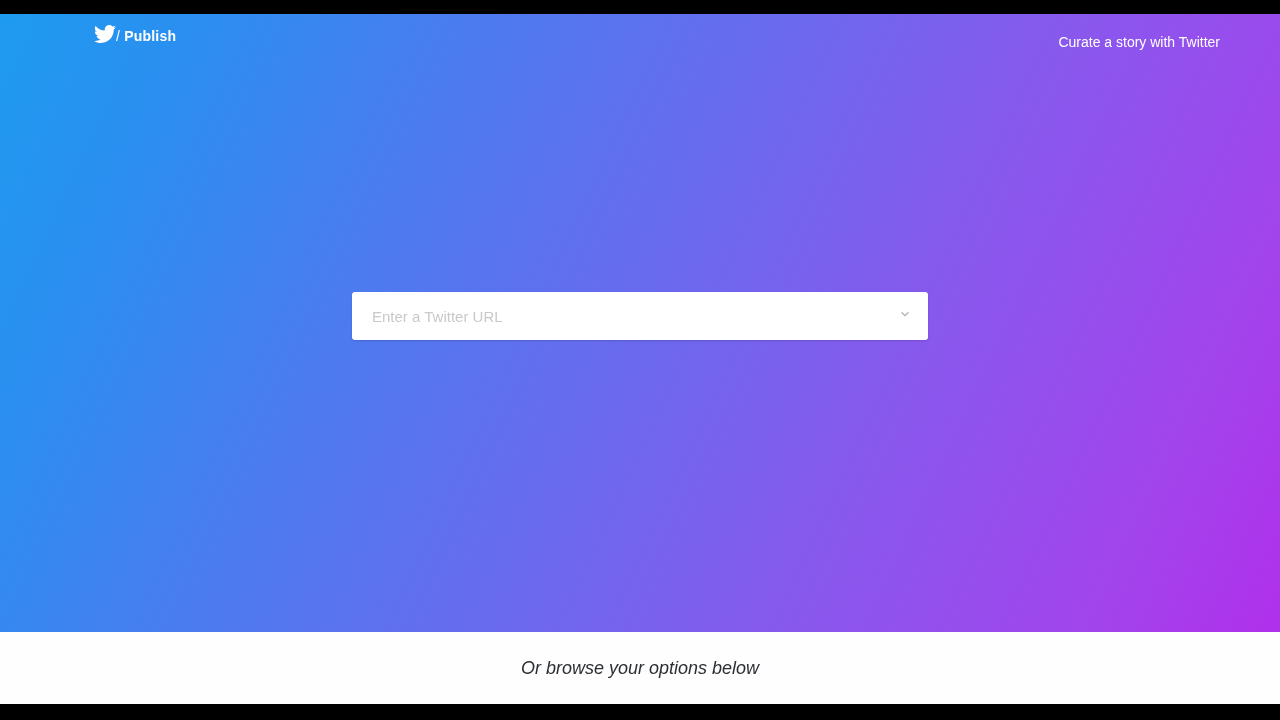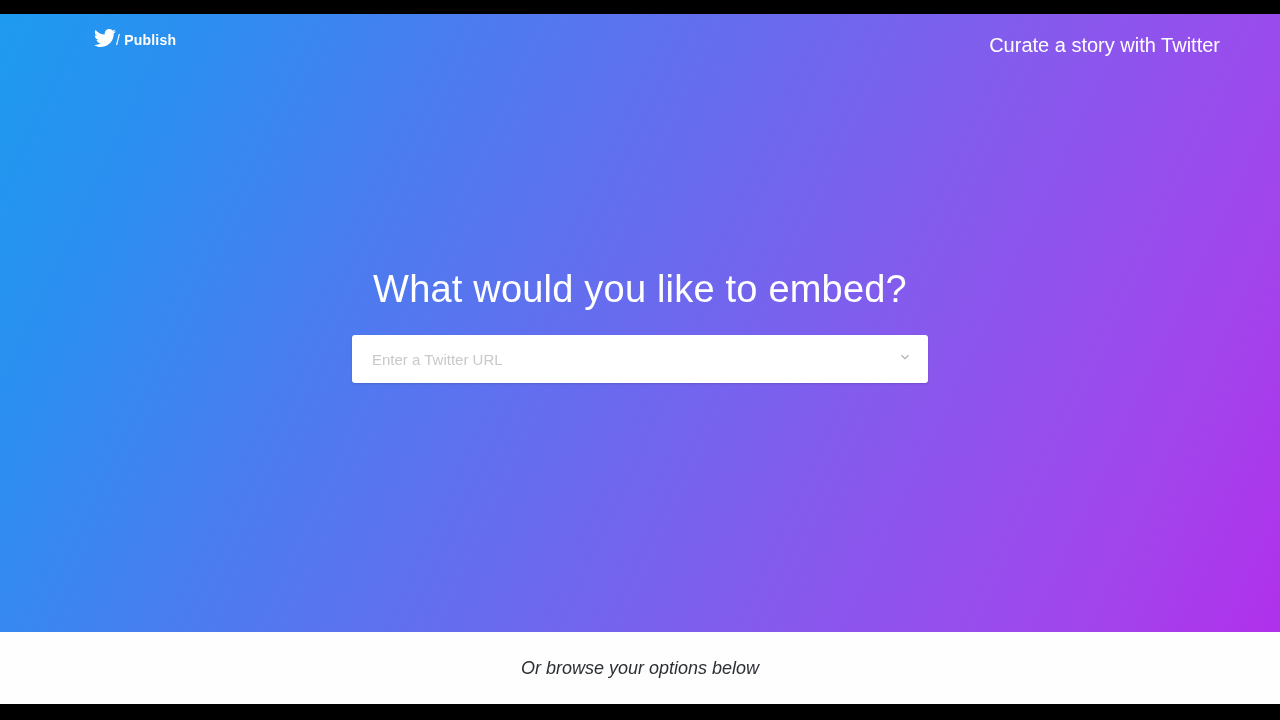--- a/index.html
+++ b/index.html
@@ -26,7 +26,7 @@
   .brand svg { width: 22px; height: 22px; fill: #fff; }
   .brand-text { font-size: 14px; font-weight: 400; letter-spacing: 0.2px; }
   .brand-text b { font-weight: 700; }
-  .curate-link { font-size: 20px; font-weight: 400; color: #fff; cursor: pointer; margin-top: 12px; }
+  .curate-link { font-size: 14px; font-weight: 400; color: #fff; cursor: pointer; margin-top: 12px; }
   .center-block {
     position: absolute;
     top: 254px;

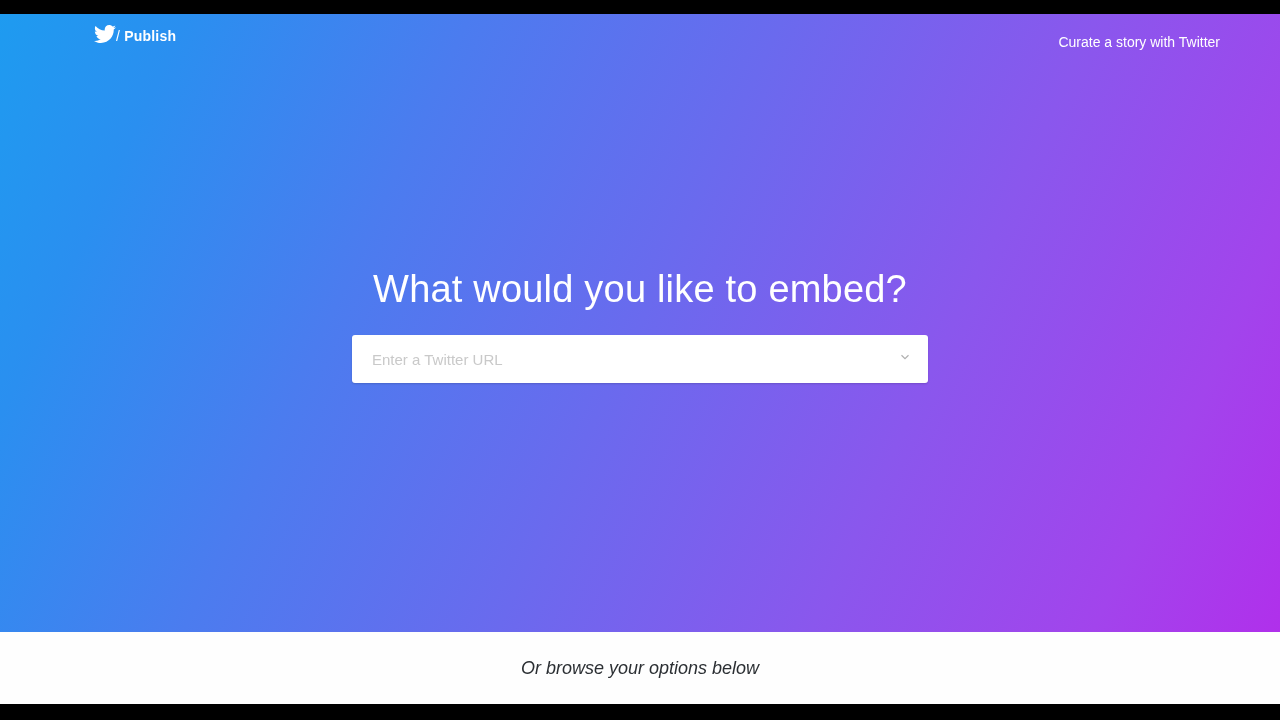--- a/index.html
+++ b/index.html
@@ -89,7 +89,6 @@
   </div>
 
   <div class="center-block">
-    <h1 class="heading">What would you like to embed?</h1>
     <div class="input-wrap">
       <input class="url-input" type="text" placeholder="Enter a Twitter URL" style="">
       <span>

